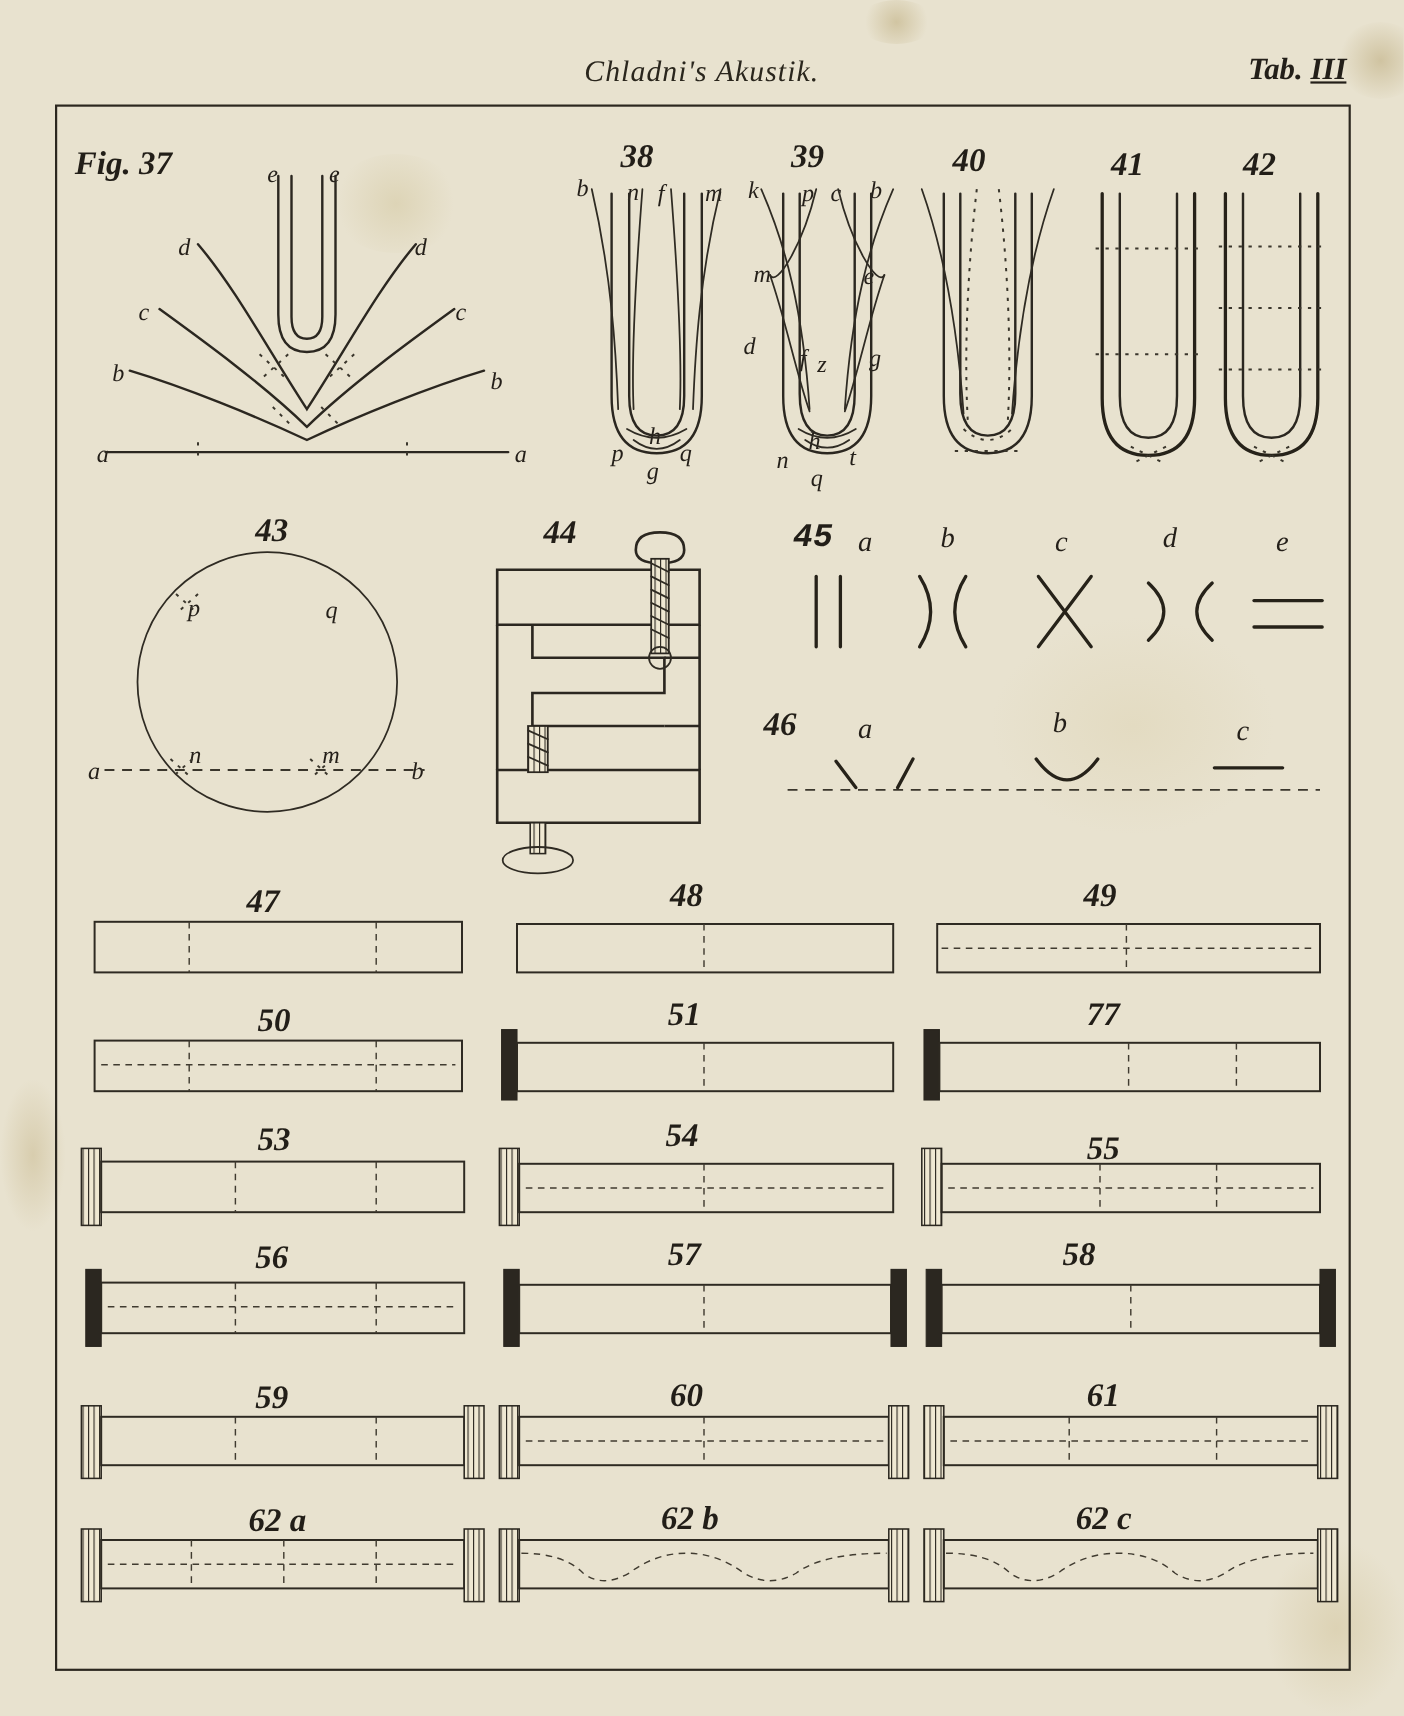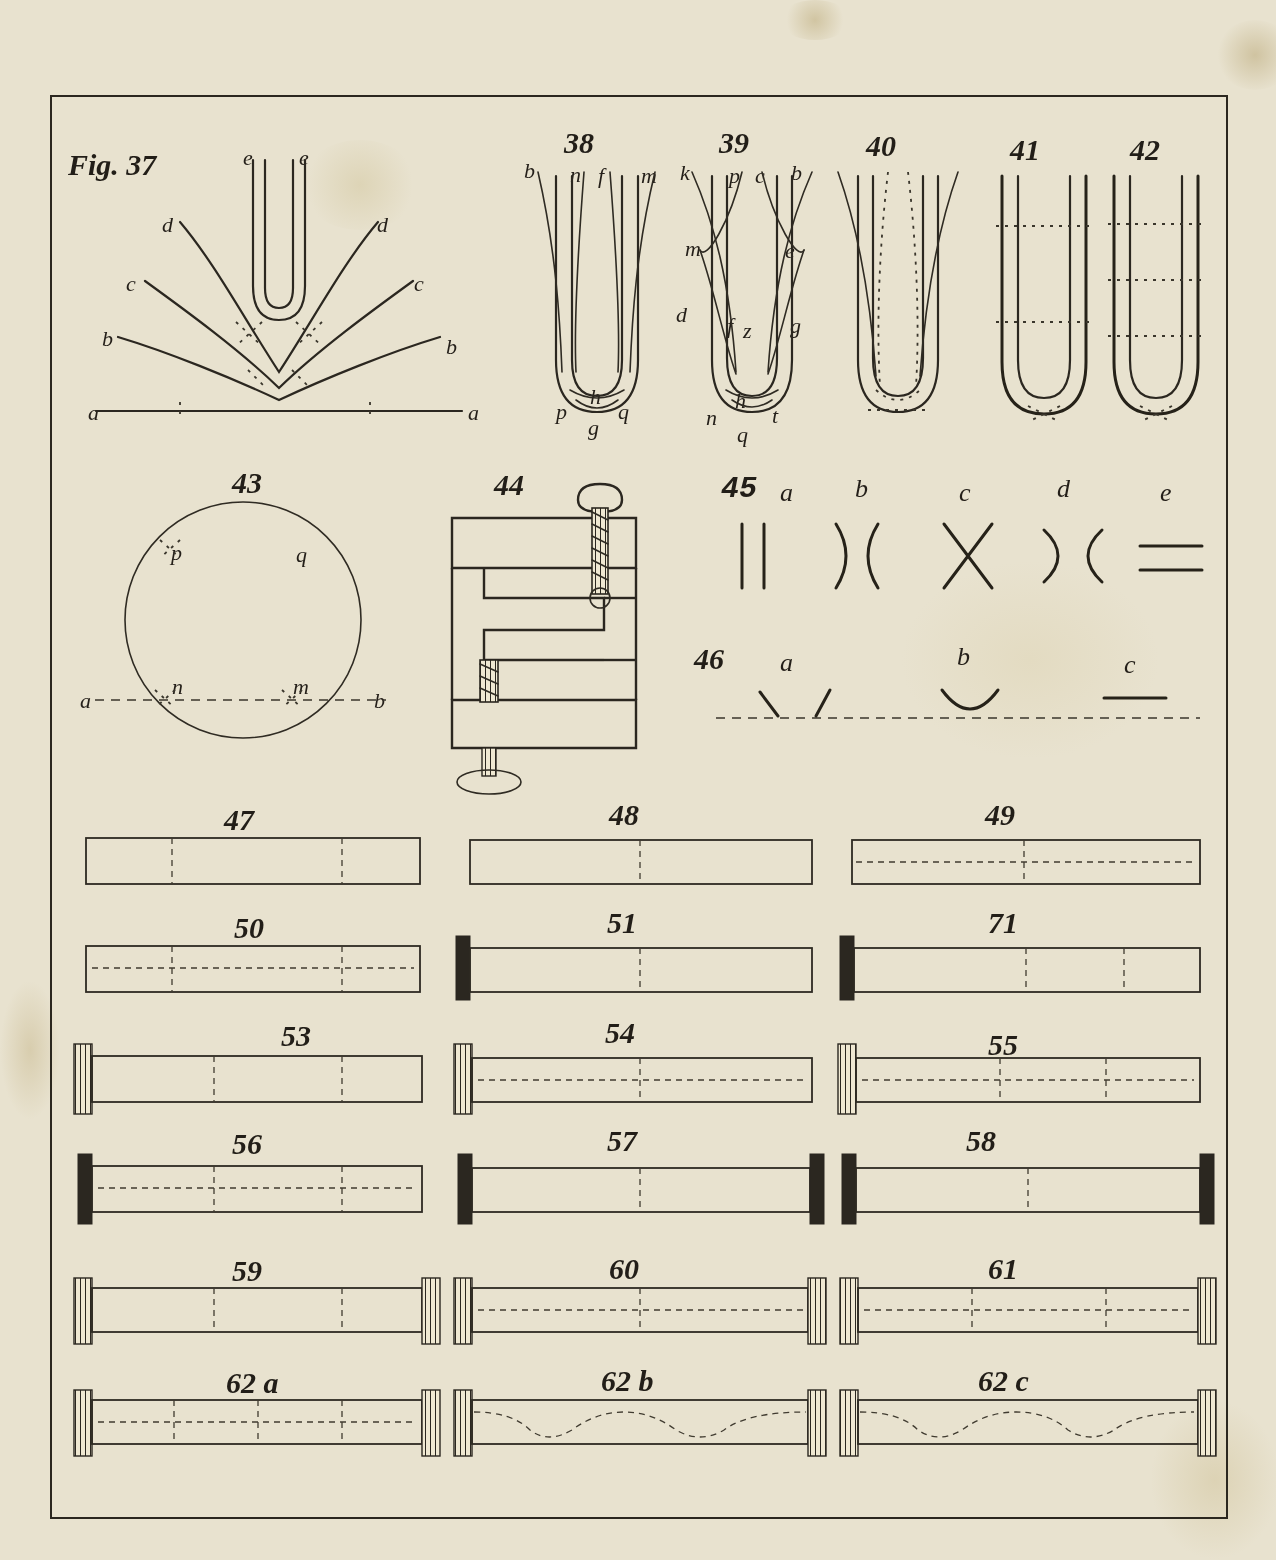--- a/index.html
+++ b/index.html
@@ -95,6 +95,13 @@
 
 <div class="page">
 
+  <div class="header">
+    <div class="hdr-title">Chladni's Akustik.</div>
+    <div class="hdr-tab">
+      <span>Tab.</span>
+      <span class="romnum">III</span>
+    </div>
+  </div>
 
   <div class="frame"></div>
 

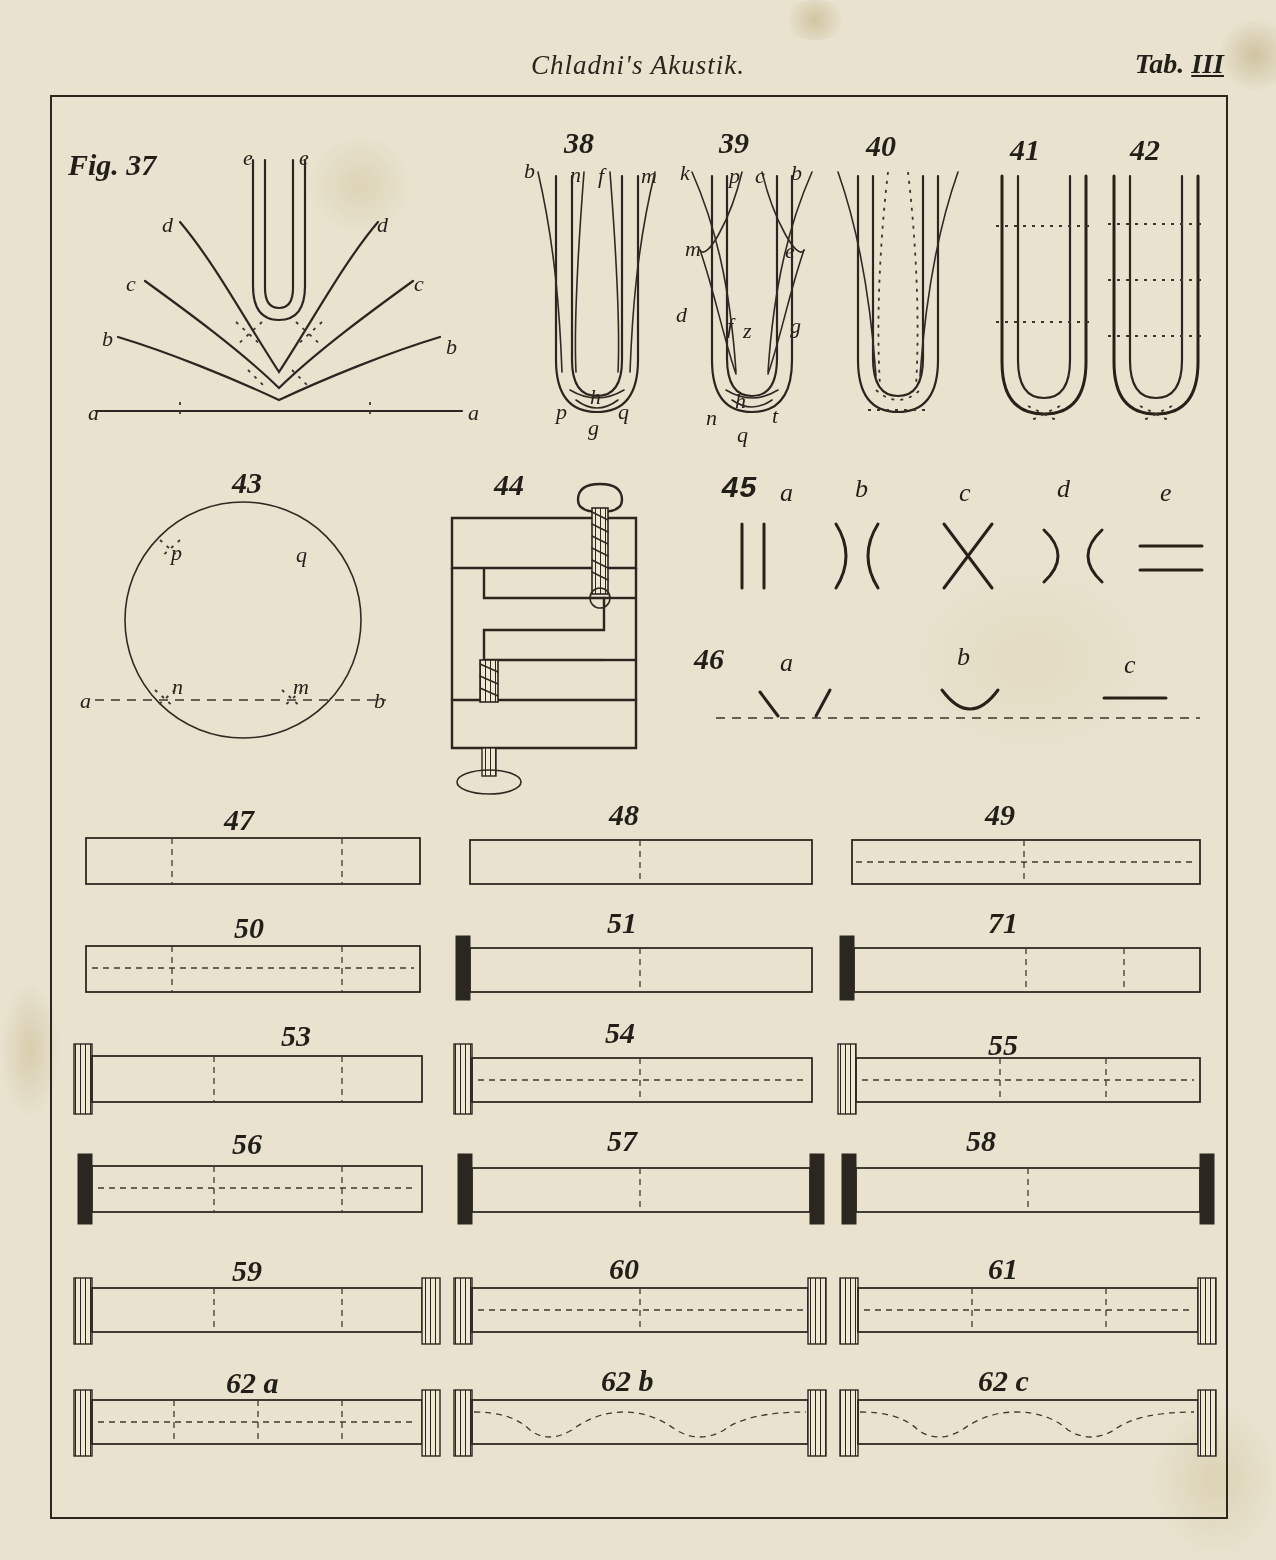--- a/index.html
+++ b/index.html
@@ -105,7 +105,7 @@
 
   <div class="frame"></div>
 
-  <div class="fignum" style="left:68px;top:132px;margin-top:16px;">
+  <div class="fignum" style="left:68px;top:132px;">
     <span>Fig.</span>
     <span>37</span>
   </div>

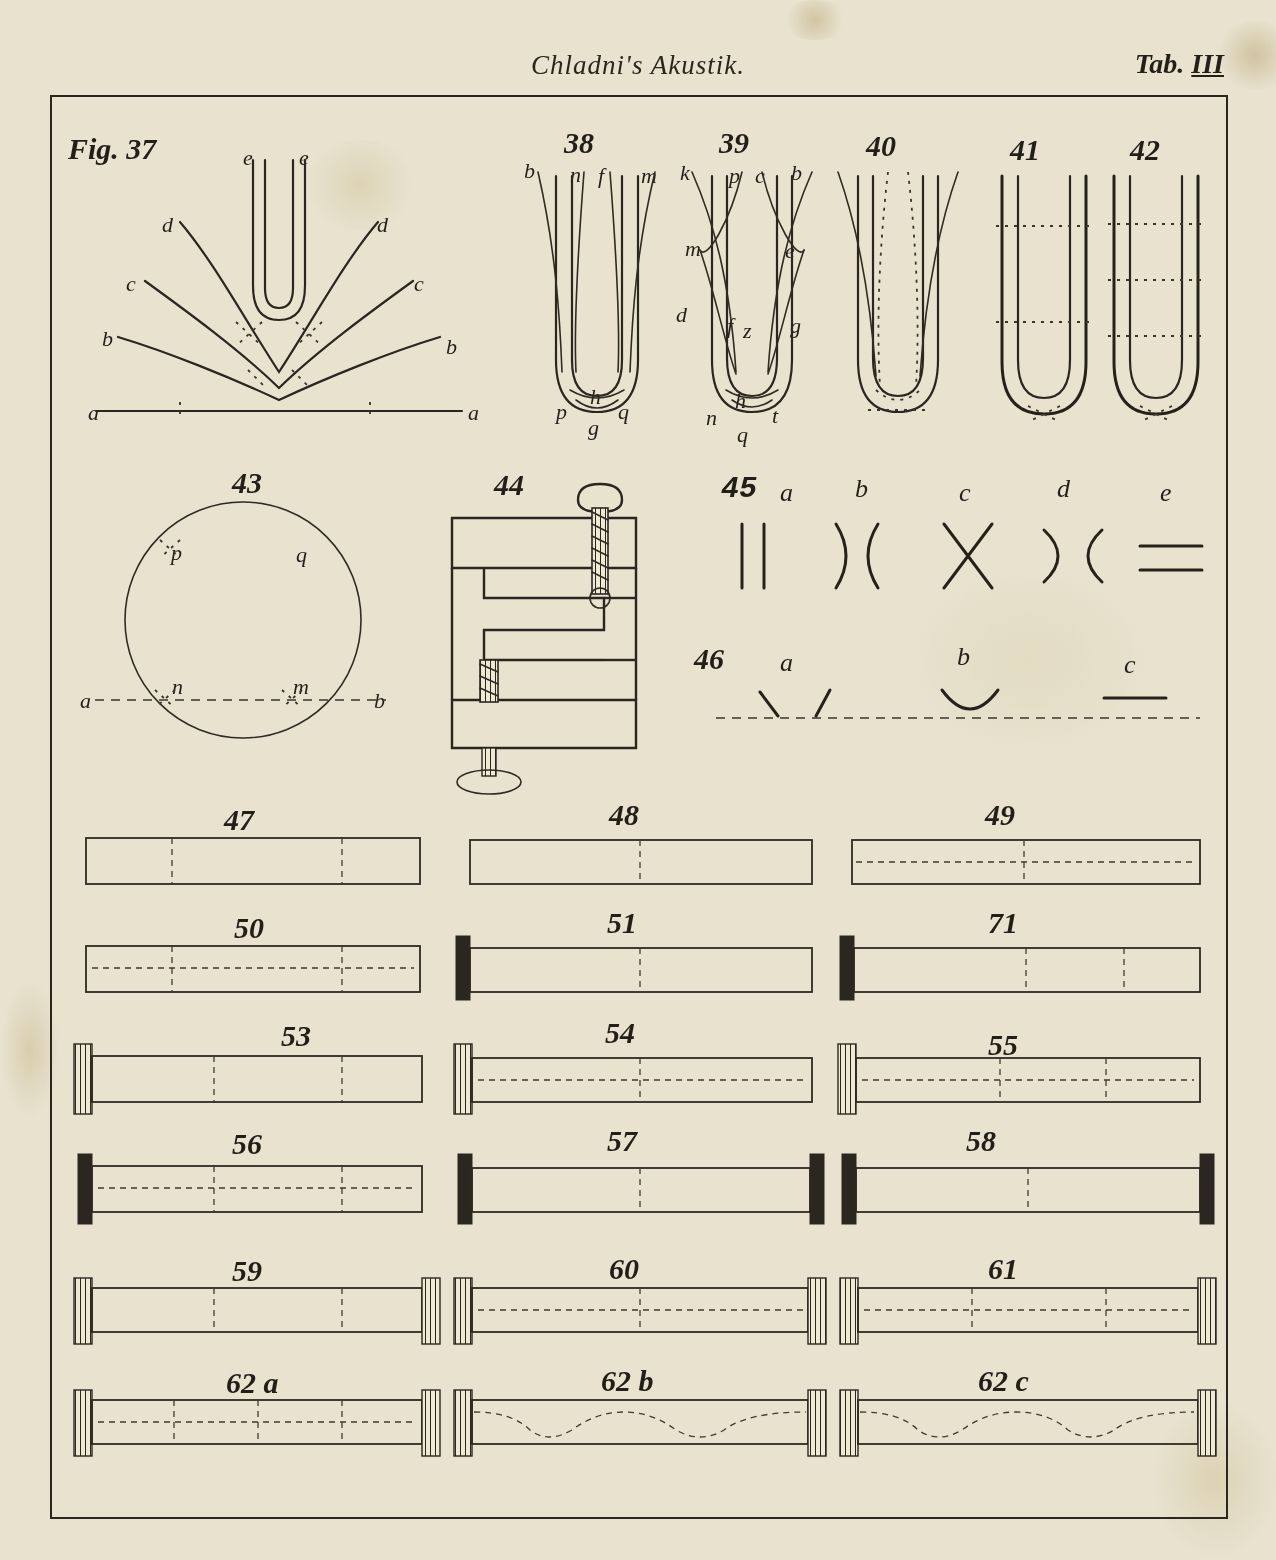--- a/index.html
+++ b/index.html
@@ -127,7 +127,7 @@
 
   <div class="fignum" style="left:234px;top:911px;">50</div>
   <div class="fignum" style="left:607px;top:906px;">51</div>
-  <div class="fignum" style="left:988px;top:906px;">71</div>
+  <div class="fignum" style="left:988px;top:906px;">77</div>
 
   <div class="fignum" style="left:234px;top:1019px;margin-left:47px;">53</div>
   <div class="fignum" style="left:605px;top:1016px;">54</div>

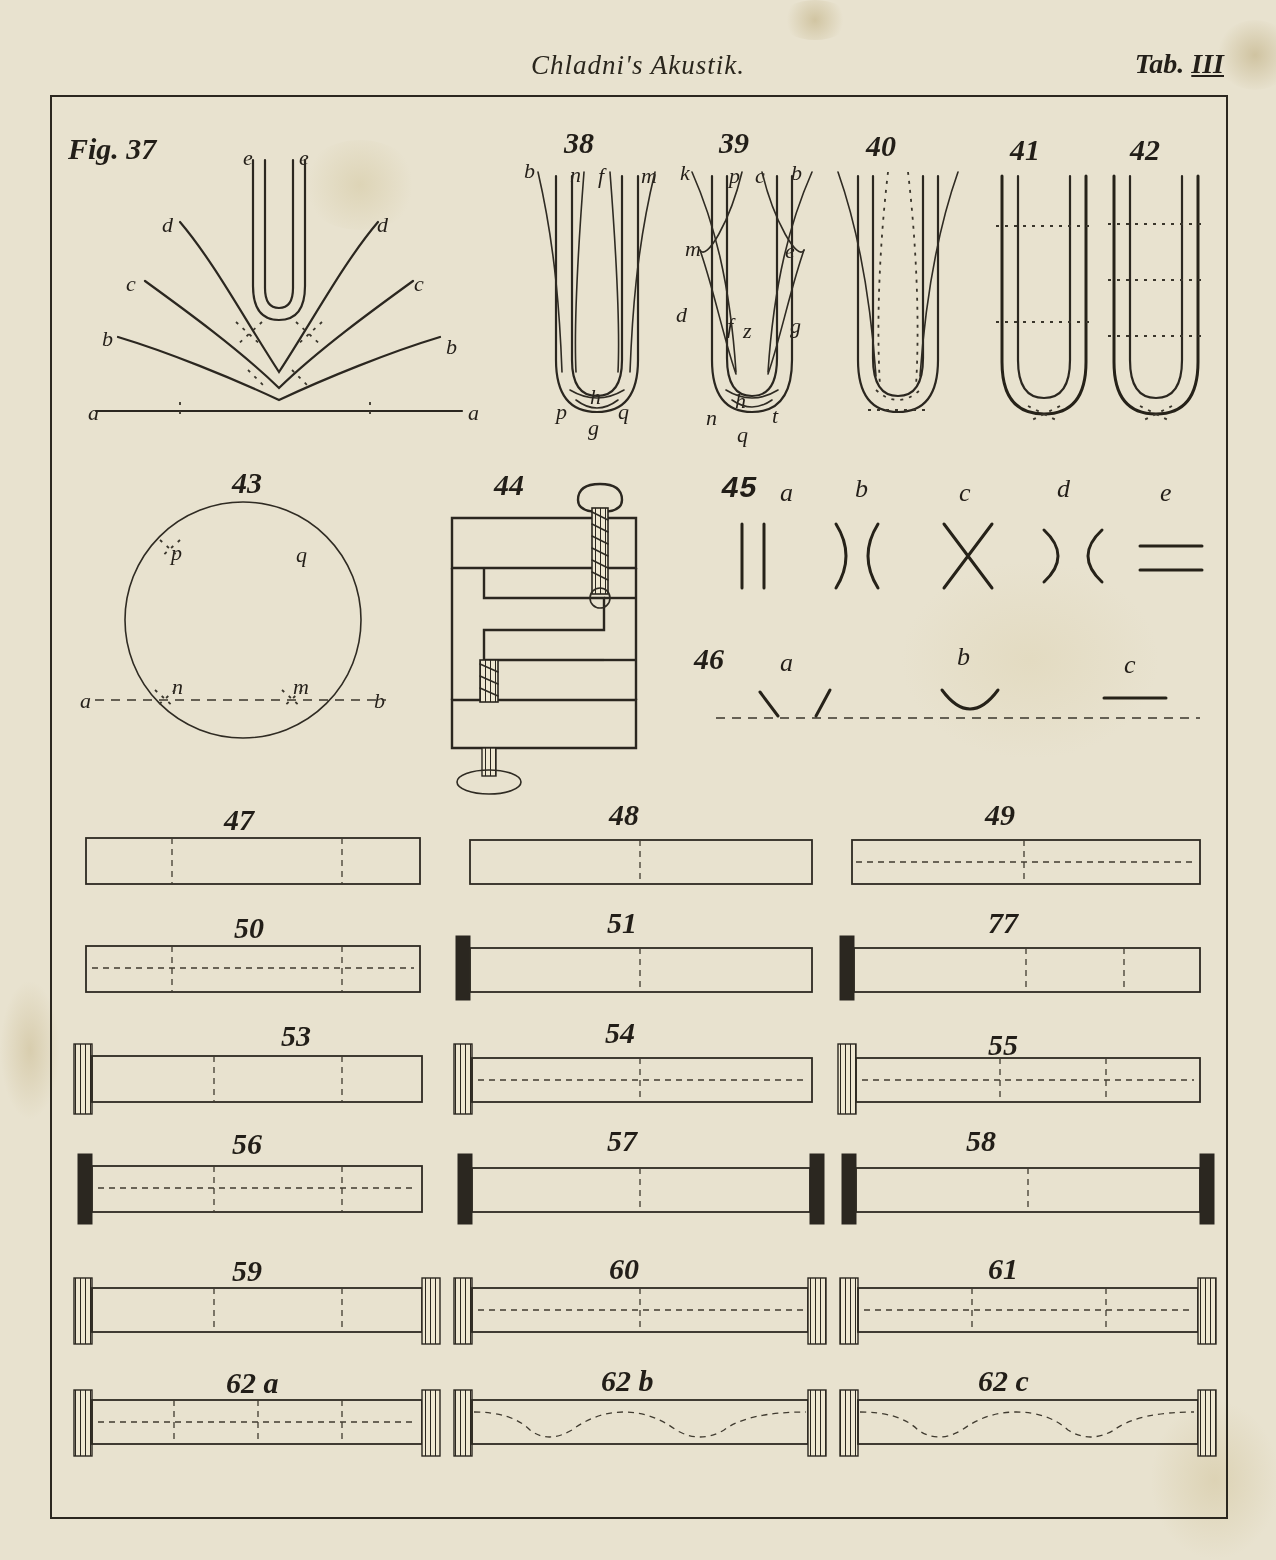--- a/index.html
+++ b/index.html
@@ -129,7 +129,7 @@
   <div class="fignum" style="left:607px;top:906px;">51</div>
   <div class="fignum" style="left:988px;top:906px;">77</div>
 
-  <div class="fignum" style="left:234px;top:1019px;margin-left:47px;">53</div>
+  <div class="fignum" style="left:234px;top:1019px;">53</div>
   <div class="fignum" style="left:605px;top:1016px;">54</div>
   <div class="fignum" style="left:988px;top:1016px;margin-top:12px;">55</div>
 

